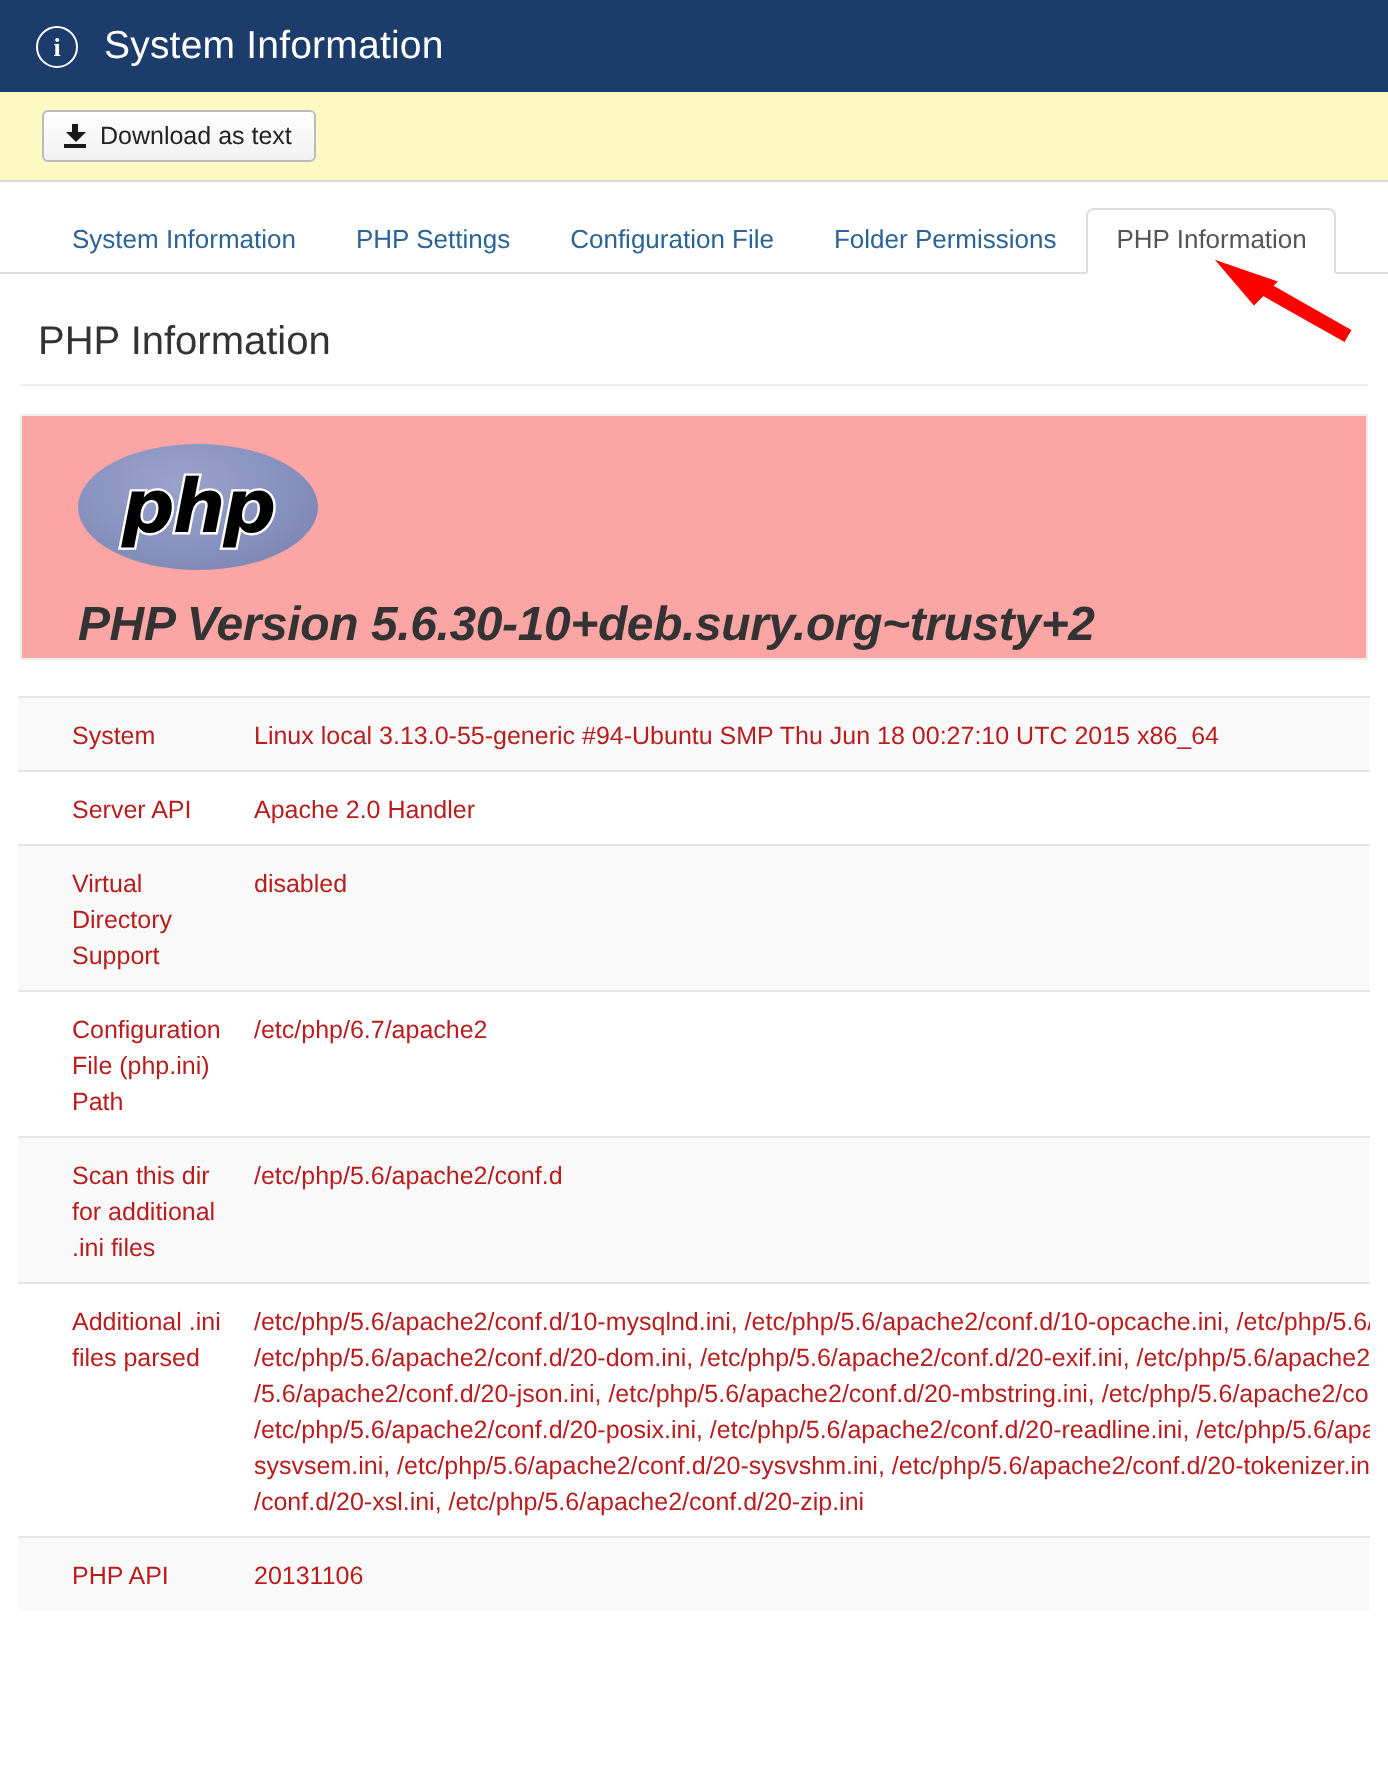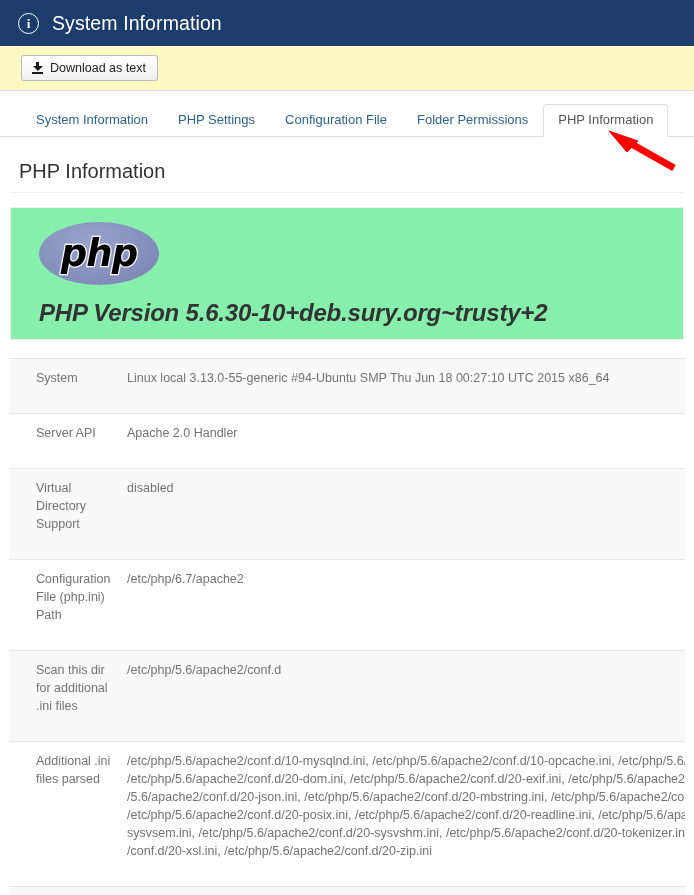--- a/index.html
+++ b/index.html
@@ -162,9 +162,9 @@
 
   
   .php-banner {
-    background: #86efac;
+    background: #fca5a5;
     border: 1px solid #eeeeee;
-    padding: 14px 0 12px 0;
+    padding: 14px 0 2px 0;
     margin: 0 1px 18px 1px;
   }
   .php-logo {

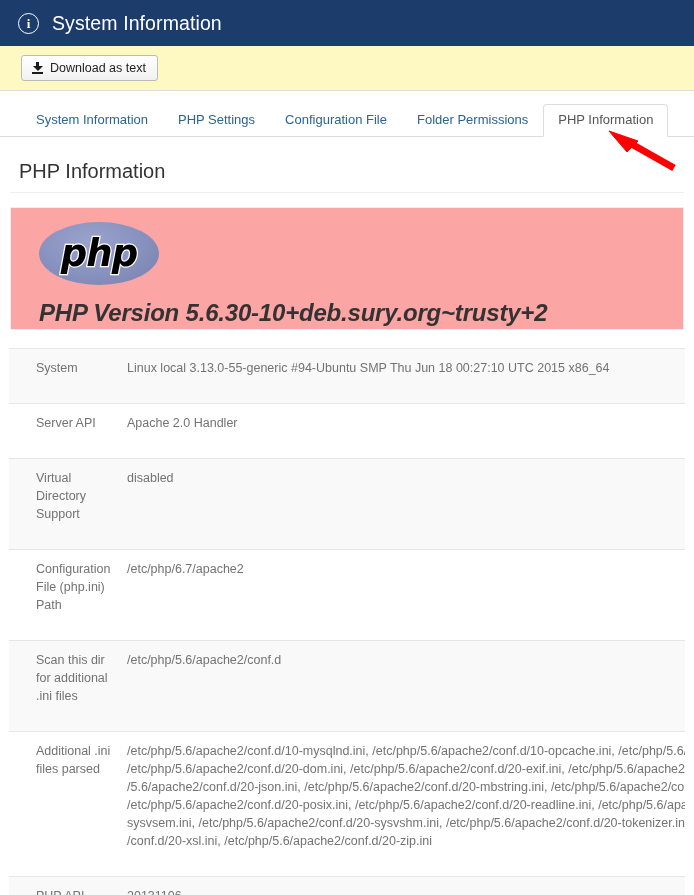--- a/index.html
+++ b/index.html
@@ -218,9 +218,9 @@
   .info-table td {
     text-align: left;
     vertical-align: top;
-    padding: 10px 8px 26px 0;
+    padding: 10px 8px 8px 0;
     font-weight: normal;
-    color: #737373;
+    color: #b91c1c;
     line-height: 18px;
   }
   .info-table th {

